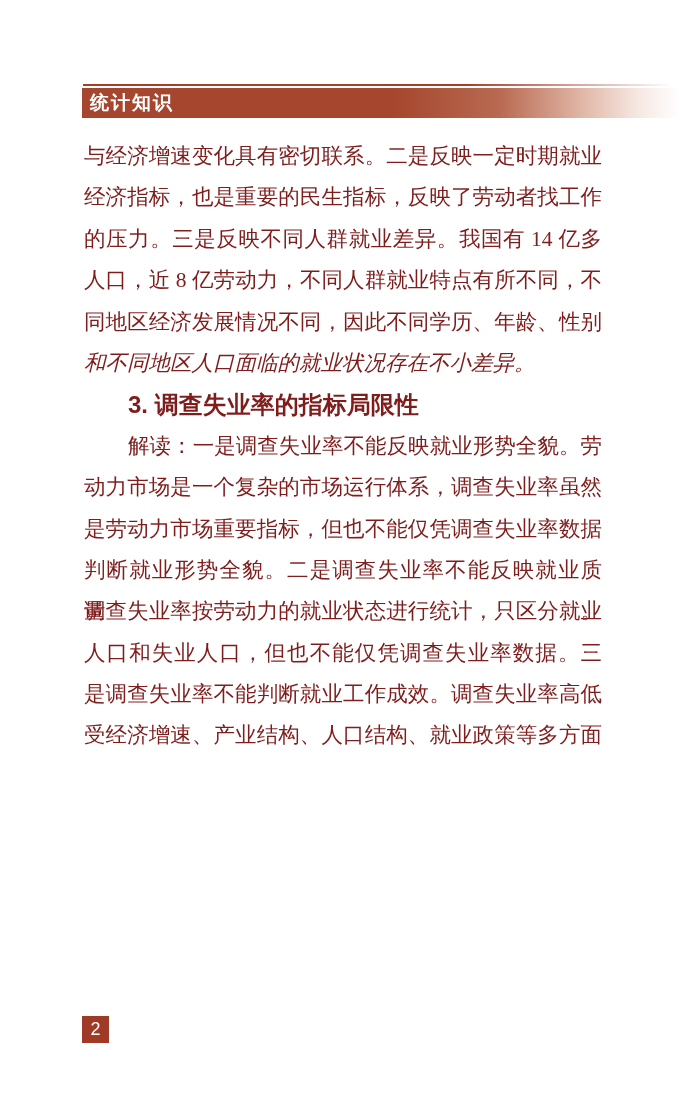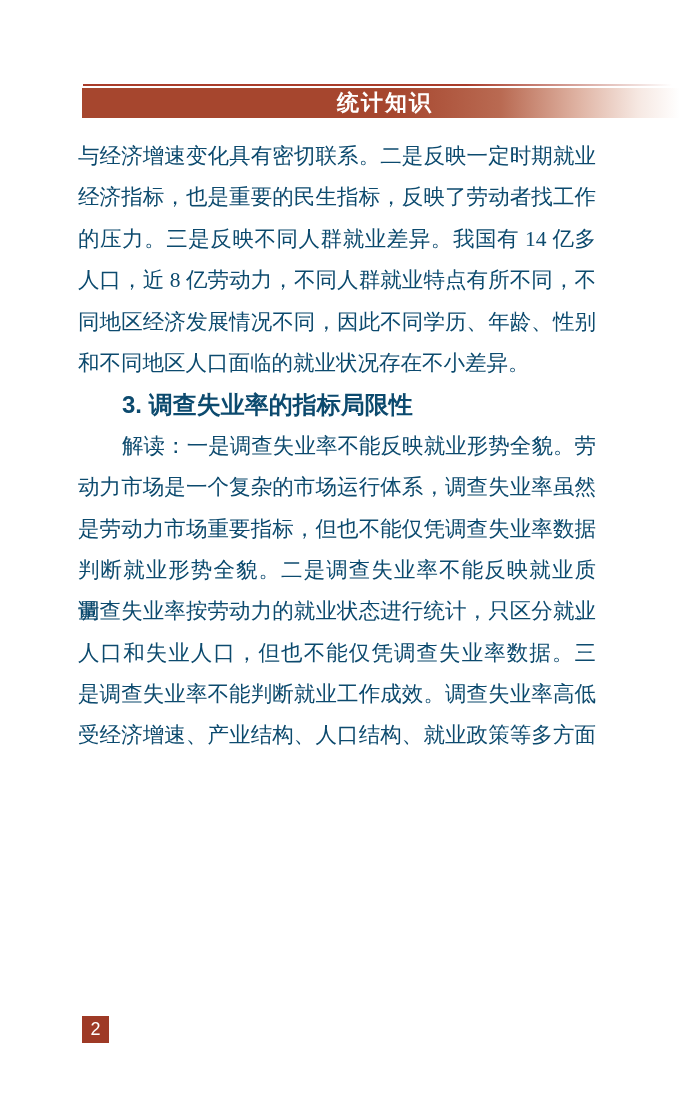--- a/index.html
+++ b/index.html
@@ -34,10 +34,9 @@
     color: #ffffff;
     font-family: "Liberation Sans", sans-serif;
     font-weight: bold;
-    font-size: 22px;
+    font-size: 19px;
     line-height: 30px;
     letter-spacing: 2px;
-    text-align: center;
   }
   
   .body-text {

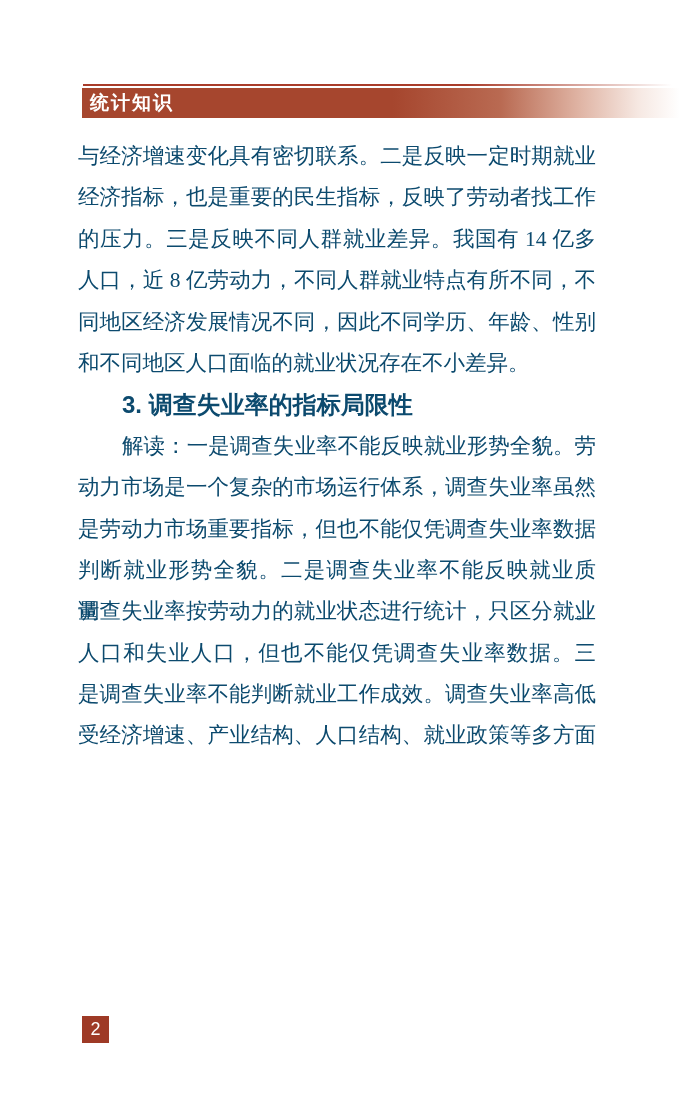--- a/index.html
+++ b/index.html
@@ -41,12 +41,12 @@
   
   .body-text {
     position: absolute;
-    left: 78px;
+    left: 84px;
     top: 136px;
     width: 518px;
     font-size: 21.5px;
     line-height: 41.4px;
-    color: #0c4a6e;
+    color: #7f1d1d;
   }
   .ln {
     text-align: justify;

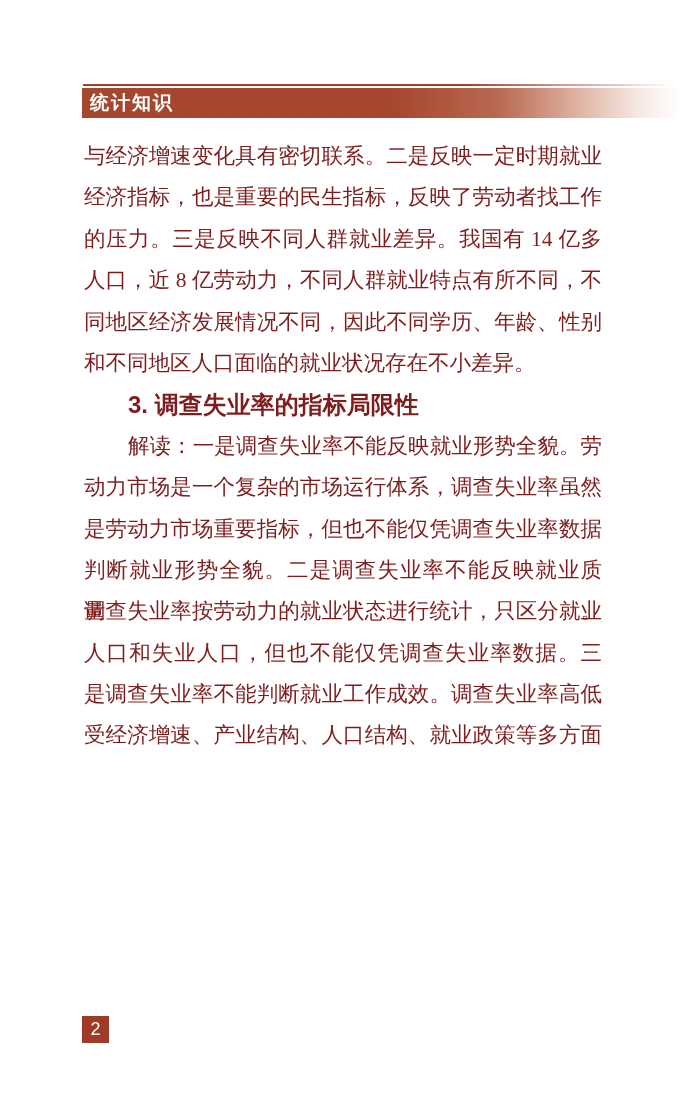--- a/index.html
+++ b/index.html
@@ -57,6 +57,7 @@
   .ln.left {
     text-align: left;
     text-align-last: left;
+    font-style: italic;
   }
   .ln.ind { text-indent: 44px; }
   .ln.head {

